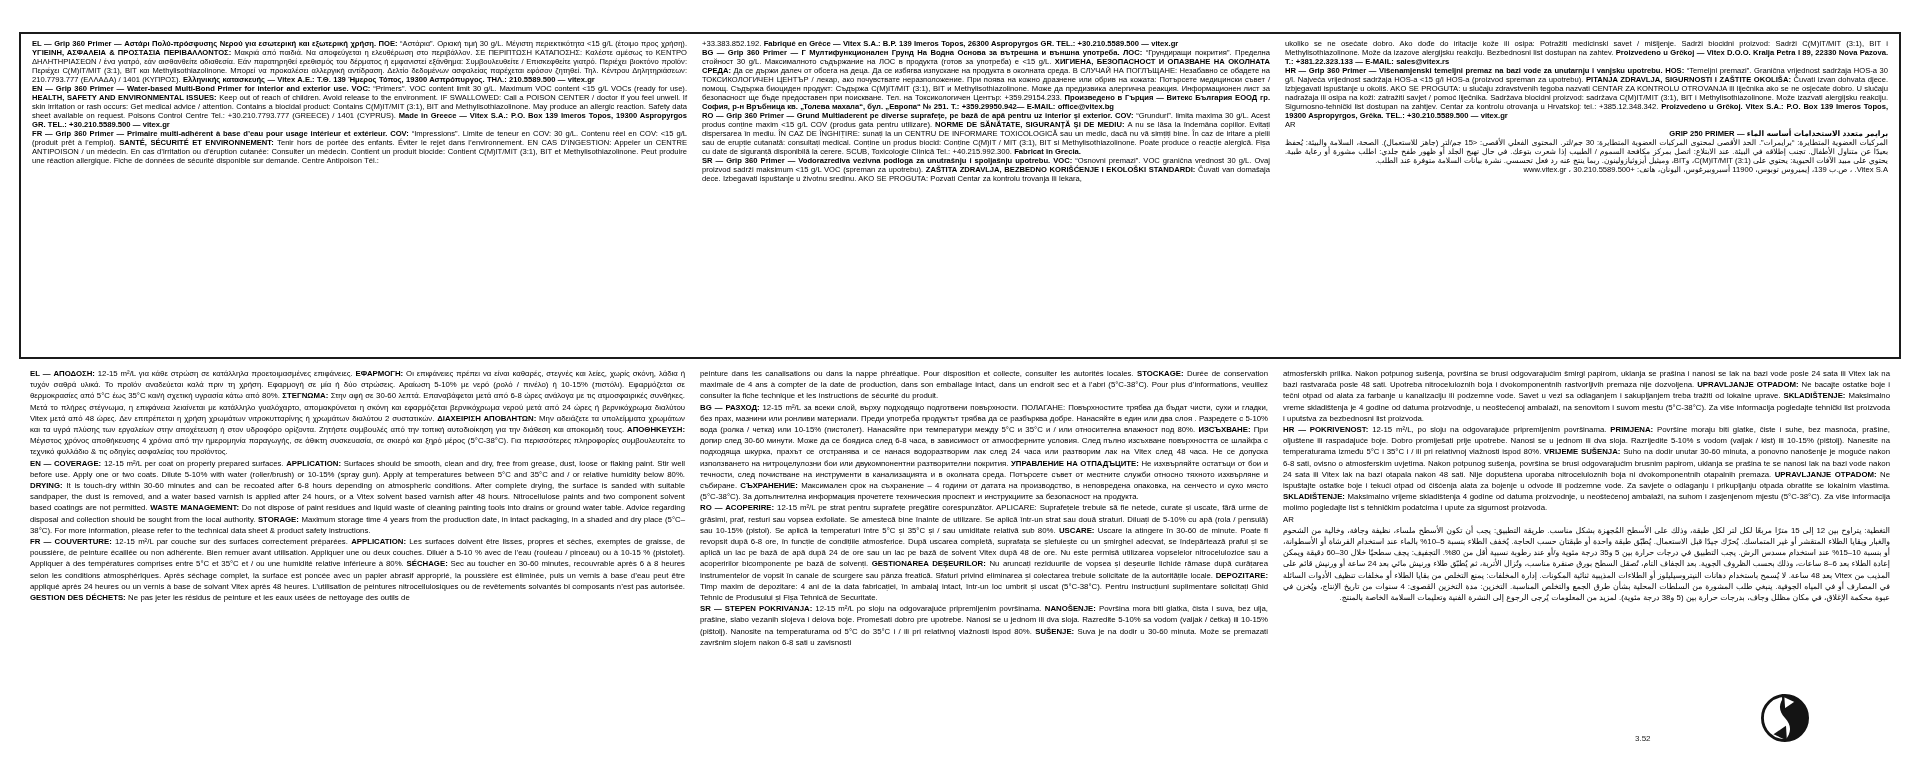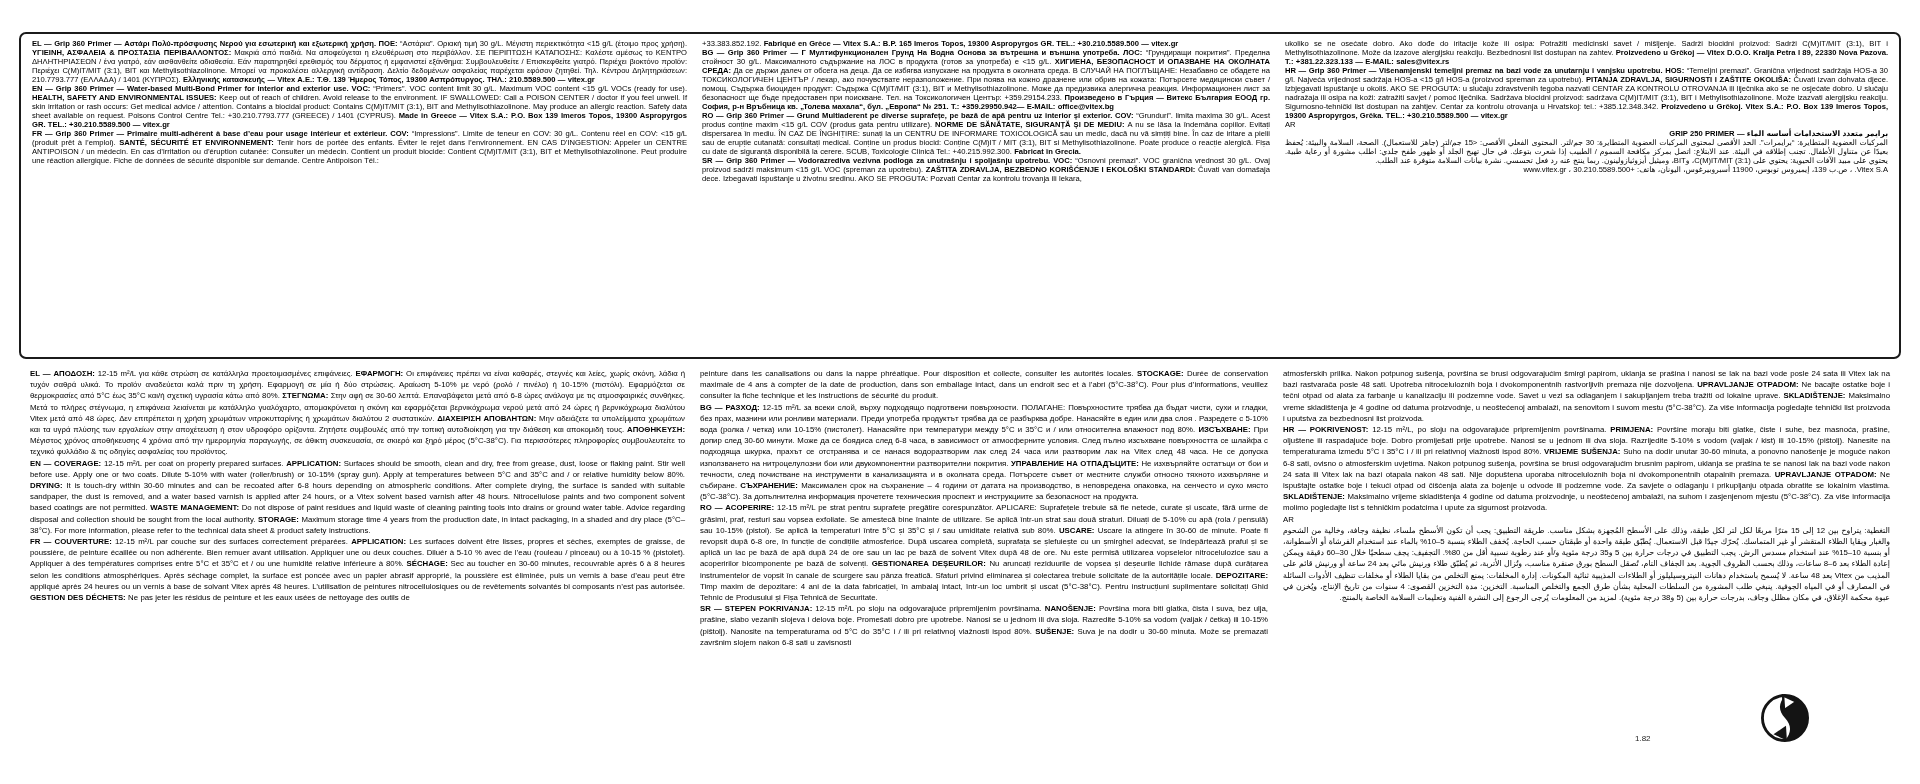--- a/index.html
+++ b/index.html
@@ -12,7 +12,7 @@
   
   .topbox{
     position:absolute;left:19px;top:32px;width:1882px;height:327px;
-    border:2px solid #1b1b1b;border-radius:7px;box-sizing:border-box;
+    border:2px solid #1b1b1b;border-radius:0;box-sizing:border-box;
     padding:5px 11px 3px 11px;
     display:grid;grid-template-columns:655px 568px 1fr;column-gap:15px;
   }

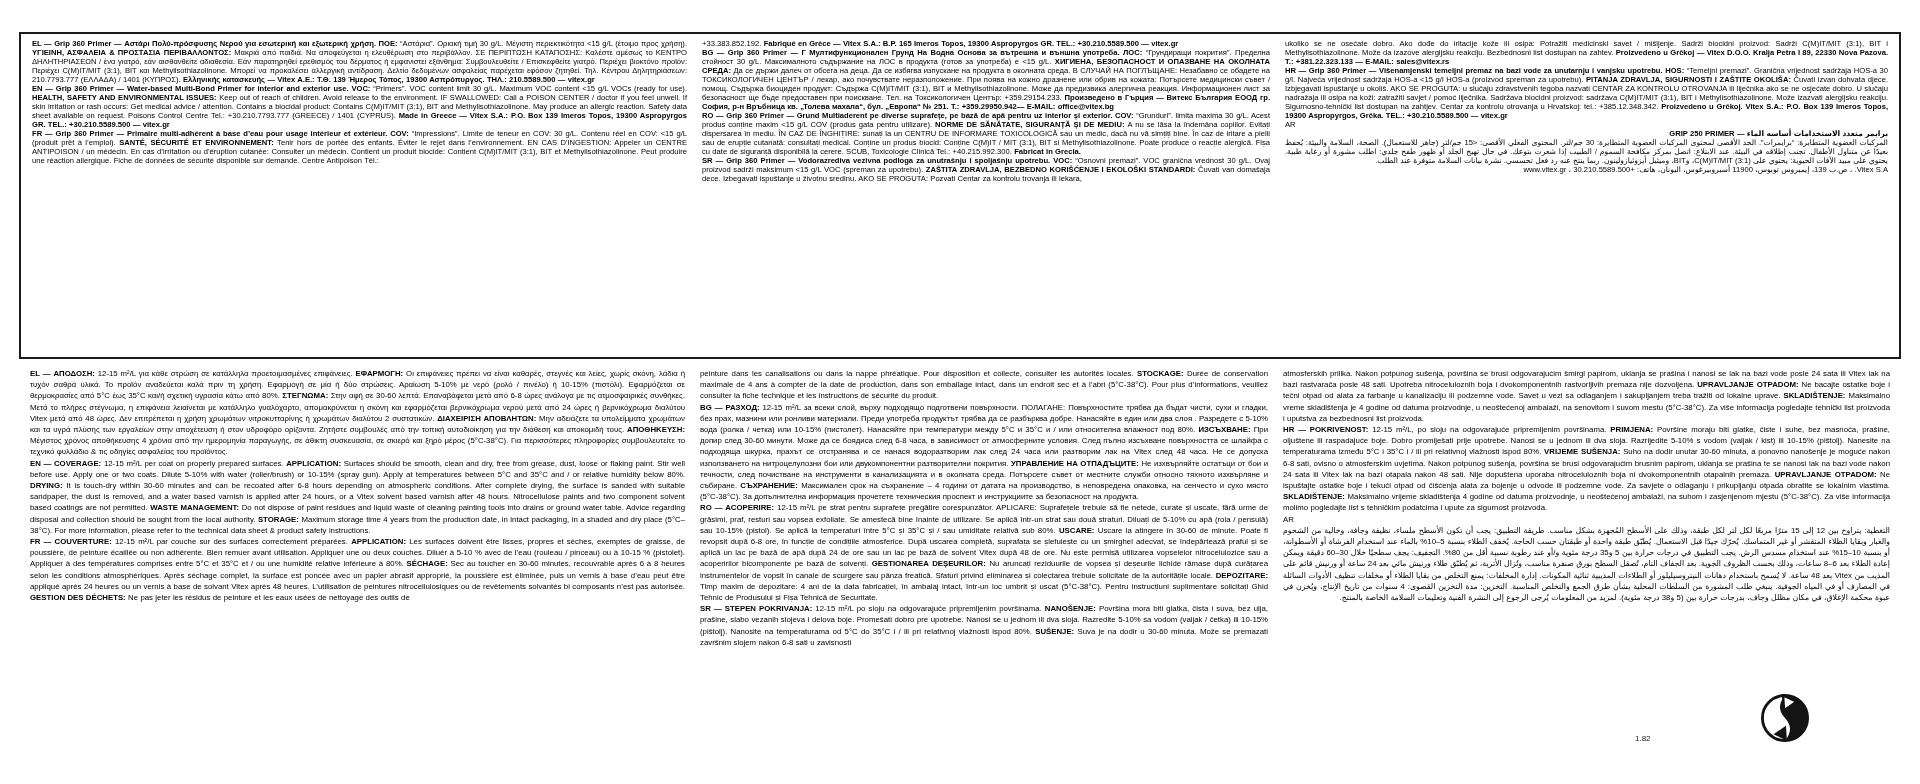--- a/index.html
+++ b/index.html
@@ -49,7 +49,7 @@
     <p><b>FR — Grip 360 Primer — Primaire multi-adhérent à base d’eau pour usage intérieur et extérieur. COV: </b><span>“Impressions”. Limite de teneur en COV: 30 g/L. Contenu réel en COV: &lt;15 g/L (produit prêt à l’emploi). </span><b>SANTÉ, SÉCURITÉ ET ENVIRONNEMENT: </b><span>Tenir hors de portée des enfants. Éviter le rejet dans l’environnement. EN CAS D'INGESTION: Appeler un CENTRE ANTIPOISON / un médecin. En cas d’irritation ou d’éruption cutanée: Consulter un médecin. Contient un produit biocide: Contient C(M)IT/MIT (3:1), BIT et Methylisothiazolinone. Peut produire une réaction allergique. Fiche de données de sécurité disponible sur demande. Centre Antipoison Tél.:</span></p>
   </div>
   <div class="col">
-    <p><span>+33.383.852.192. </span><b>Fabriqué en Grèce — Vitex S.A.: B.P. 165 Imeros Topos, 19300 Aspropyrgos GR. TEL.: +30.210.5589.500 — vitex.gr</b></p>
+    <p><span>+33.383.852.192. </span><b>Fabriqué en Grèce — Vitex S.A.: B.P. 139 Imeros Topos, 26300 Aspropyrgos GR. TEL.: +30.210.5589.500 — vitex.gr</b></p>
     <p><b>BG — Grip 360 Primer — Г Мултифункционален Грунд На Водна Основа за вътрешна и външна употреба. ЛОС: </b><span>“Грундиращи покрития”. Пределна стойност 30 g/L. Максималното съдържание на ЛОС в продукта (готов за употреба) е &lt;15 g/L. </span><b>ХИГИЕНА, БЕЗОПАСНОСТ И ОПАЗВАНЕ НА ОКОЛНАТА СРЕДА: </b><span>Да се държи далеч от обсега на деца. Да се избягва изпускане на продукта в околната среда. В СЛУЧАЙ НА ПОГЛЪЩАНЕ: Незабавно се обадете на ТОКСИКОЛОГИЧЕН ЦЕНТЪР / лекар, ако почувствате неразположение. При поява на кожно дразнене или обрив на кожата: Потърсете медицински съвет / помощ. Съдържа биоциден продукт: Съдържа C(M)IT/MIT (3:1), BIT и Methylisothiazolinone. Може да предизвика алергична реакция. Информационен лист за безопасност ще бъде предоставен при поискване. Тел. на Токсикологичен Център: +359.29154.233. </span><b>Произведено в Гърция — Витекс България ЕООД гр. София, р-н Връбница кв. „Толева махала“, бул. „Европа“ № 251. Т.: +359.29950.942— E-MAIL: office@vitex.bg</b></p>
     <p><b>RO — Grip 360 Primer — Grund Multiaderent pe diverse suprafețe, pe bază de apă pentru uz interior și exterior. COV: </b><span>“Grunduri”. limita maxima 30 g/L. Acest produs conține maxim &lt;15 g/L COV (produs gata pentru utilizare). </span><b>NORME DE SĂNĂTATE, SIGURANȚĂ ȘI DE MEDIU: </b><span>A nu se lăsa la îndemâna copiilor. Evitați dispersarea în mediu. ÎN CAZ DE ÎNGHIȚIRE: sunați la un CENTRU DE INFORMARE TOXICOLOGICĂ sau un medic, dacă nu vă simțiți bine. În caz de iritare a pielii sau de erupție cutanată: consultați medical. Conține un produs biocid: Conține C(M)IT / MIT (3:1), BIT si Methylisothiazolinone. Poate produce o reacție alergică. Fișa cu date de siguranță disponibilă la cerere. SCUB, Toxicologie Clinică Tel.: +40.215.992.300. </span><b>Fabricat în Grecia.</b></p>
     <p><b>SR — Grip 360 Primer — Vodorazrediva vezivna podloga za unutrašnju i spoljašnju upotrebu. VOC: </b><span>“Osnovni premazi”. VOC granična vrednost 30 g/L. Ovaj proizvod sadrži maksimum &lt;15 g/L VOC (spreman za upotrebu). </span><b>ZAŠTITA ZDRAVLJA, BEZBEDNO KORIŠĆENJE I EKOLOŠKI STANDARDI: </b><span>Čuvati van domašaja dece. Izbegavati ispuštanje u životnu sredinu. AKO SE PROGUTA: Pozvati Centar za kontrolu trovanja ili lekara,</span></p>

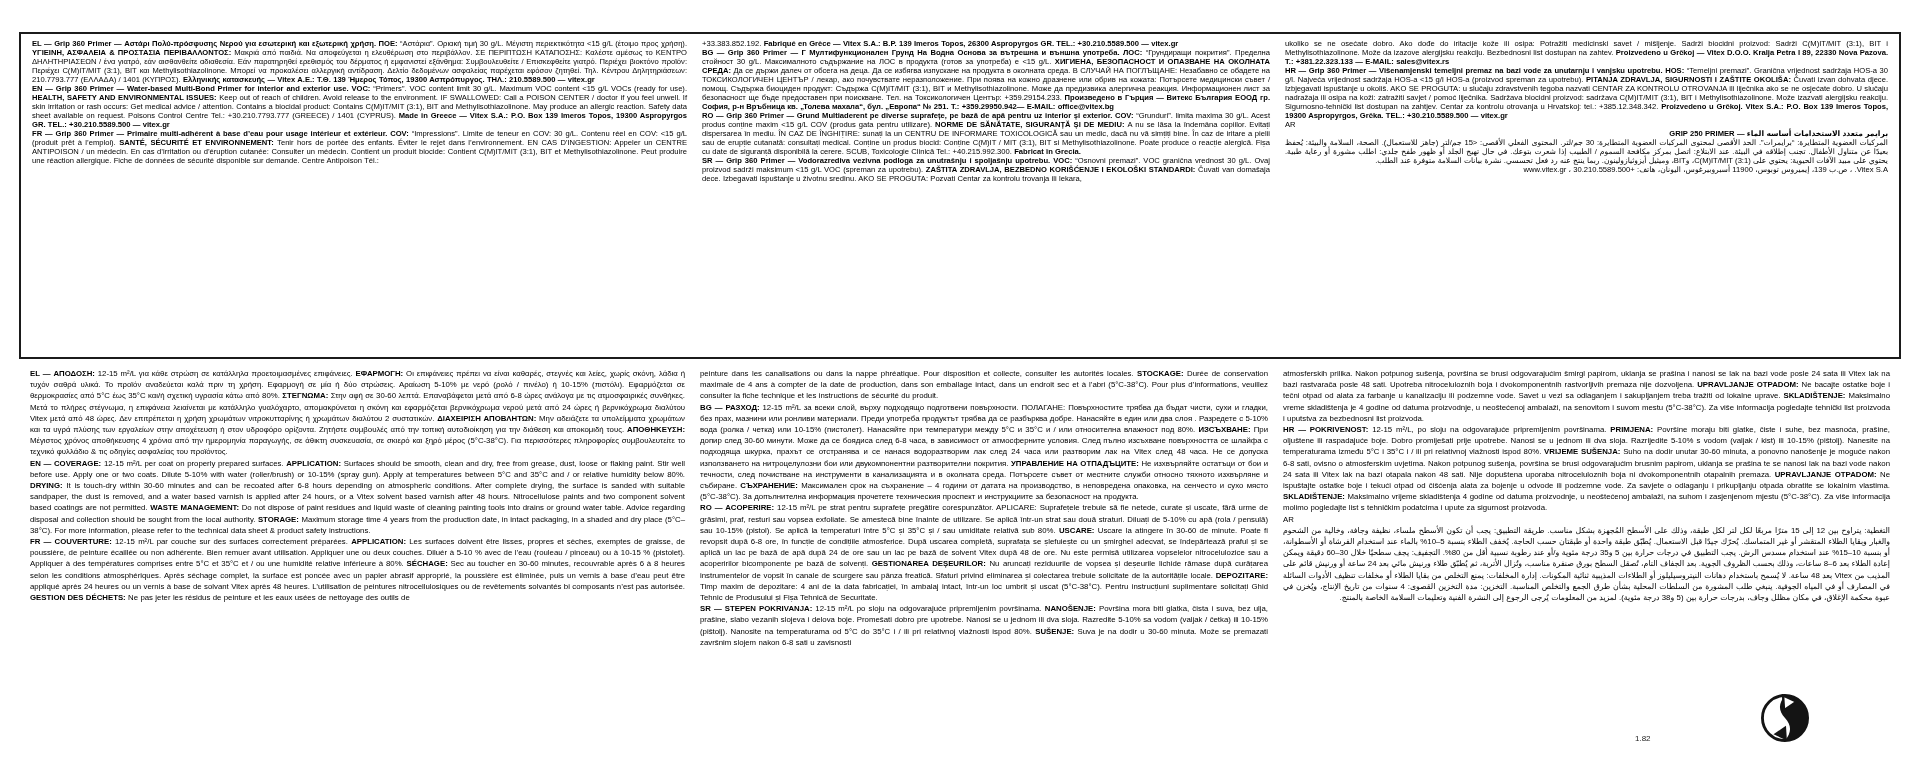--- a/index.html
+++ b/index.html
@@ -81,7 +81,7 @@
     <p><b>HR — POKRIVENOST: </b><span>12-15 m²/L, po sloju na odgovarajuće pripremljenim površinama. </span><b>PRIMJENA: </b><span>Površine moraju biti glatke, čiste i suhe, bez masnoća, prašine, oljuštene ili raspadajuće boje. Dobro promiješati prije upotrebe. Nanosi se u jednom ili dva sloja. Razrijedite 5-10% s vodom (valjak / kist) ili 10-15% (pištolj). Nanesite na temperaturama između 5°C i 35°C i / ili pri relativnoj vlažnosti ispod 80%. </span><b>VRIJEME SUŠENJA: </b><span>Suho na dodir unutar 30-60 minuta, a ponovno nanošenje je moguće nakon 6-8 sati, ovisno o atmosferskim uvjetima. Nakon potpunog sušenja, površina se brusi odgovarajućim brusnim papirom, uklanja se prašina te se nanosi lak na bazi vode nakon 24 sata ili Vitex lak na bazi otapala nakon 48 sati. Nije dopuštena uporaba nitroceluloznih boja ni dvokomponentnih otapalnih premaza. </span><b>UPRAVLJANJE OTPADOM: </b><span>Ne ispuštajte ostatke boje i tekući otpad od čišćenja alata za bojenje u odvode ili podzemne vode. Za savjete o odlaganju i prikupljanju otpada obratite se lokalnim vlastima. </span><b>SKLADIŠTENJE: </b><span>Maksimalno vrijeme skladištenja 4 godine od datuma proizvodnje, u neoštećenoj ambalaži, na suhom i zasjenjenom mjestu (5°C-38°C). Za više informacija molimo pogledajte list s tehničkim podatcima i upute za sigurnost proizvoda.</span></p>
     <p class="ar-head">AR</p>
     <p class="rtl">التغطية: يتراوح بين 12 إلى 15 مترًا مربعًا لكل لتر لكل طبقة، وذلك على الأسطح المُجهزة بشكل مناسب. طريقة التطبيق: يجب أن تكون الأسطح ملساء، نظيفة وجافة، وخالية من الشحوم والغبار وبقايا الطلاء المتقشر أو غير المتماسك. يُحرّك جيدًا قبل الاستعمال. يُطبّق طبقة واحدة أو طبقتان حسب الحاجة. يُخفف الطلاء بنسبة 5–10% بالماء عند استخدام الفرشاة أو الأسطوانة، أو بنسبة 10–15% عند استخدام مسدس الرش. يجب التطبيق في درجات حرارة بين 5 و35 درجة مئوية و/أو عند رطوبة نسبية أقل من 80%. التجفيف: يجف سطحيًا خلال 30–60 دقيقة ويمكن إعادة الطلاء بعد 6–8 ساعات، وذلك بحسب الظروف الجوية. بعد الجفاف التام، تُصقل السطح بورق صنفرة مناسب، وتُزال الأتربة، ثم يُطبّق طلاء ورنيش مائي بعد 24 ساعة أو ورنيش قائم على المذيب من Vitex بعد 48 ساعة. لا يُسمح باستخدام دهانات النيتروسيليلوز أو الطلاءات المذيبية ثنائية المكونات. إدارة المخلفات: يمنع التخلص من بقايا الطلاء أو مخلفات تنظيف الأدوات السائلة في المصارف أو في المياه الجوفية. ينبغي طلب المشورة من السلطات المحلية بشأن طرق الجمع والتخلص المناسبة. التخزين: مدة التخزين القصوى: 4 سنوات من تاريخ الإنتاج، ويُخزن في عبوة محكمة الإغلاق، في مكان مظلل وجاف، بدرجات حرارة بين (5 و38 درجة مئوية). لمزيد من المعلومات يُرجى الرجوع إلى النشرة الفنية وتعليمات السلامة الخاصة بالمنتج.</p>
-    <span class="edition">1.82</span>
+    <span class="edition">3.52</span>
     <span class="greendot">
       <svg viewBox="0 0 100 100" width="48" height="48" aria-hidden="true">
         <circle cx="50" cy="50" r="47" fill="#ffffff" stroke="#141414" stroke-width="6"></circle>

